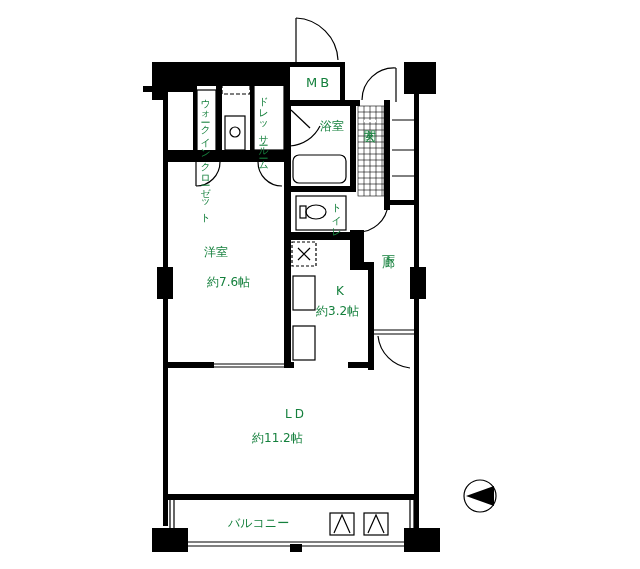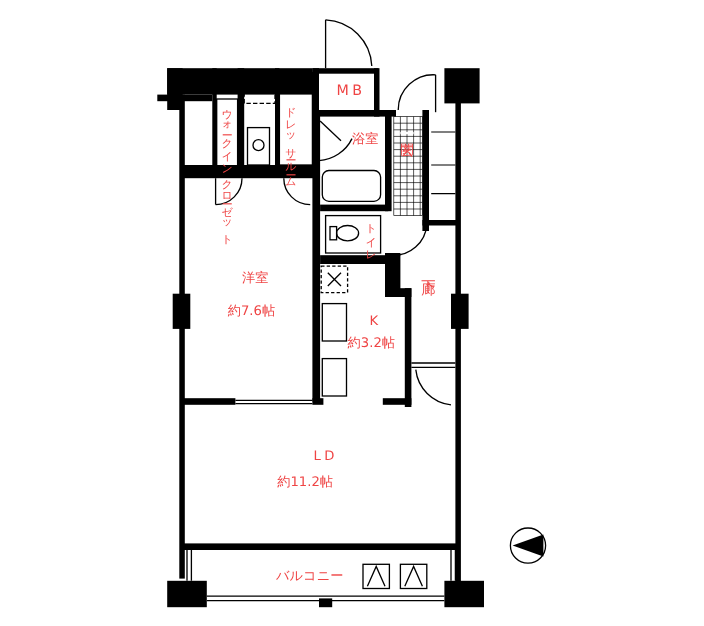--- a/index.html
+++ b/index.html
@@ -5,7 +5,7 @@
   html, body { margin:0; padding:0; background:#ffffff; }
   body { width:640px; height:569px; position:relative; overflow:hidden; font-family:"DejaVu Sans", sans-serif; }
   #plan { position:absolute; left:0; top:0; }
-  .lbl { position:absolute; color:#ef4444; font-size:12px; line-height:1; white-space:nowrap; }
+  .lbl { position:absolute; color:#15803d; font-size:12px; line-height:1; white-space:nowrap; }
   .vert { writing-mode: vertical-rl; font-size:10px; letter-spacing:1px; }
 </style>
 </head>

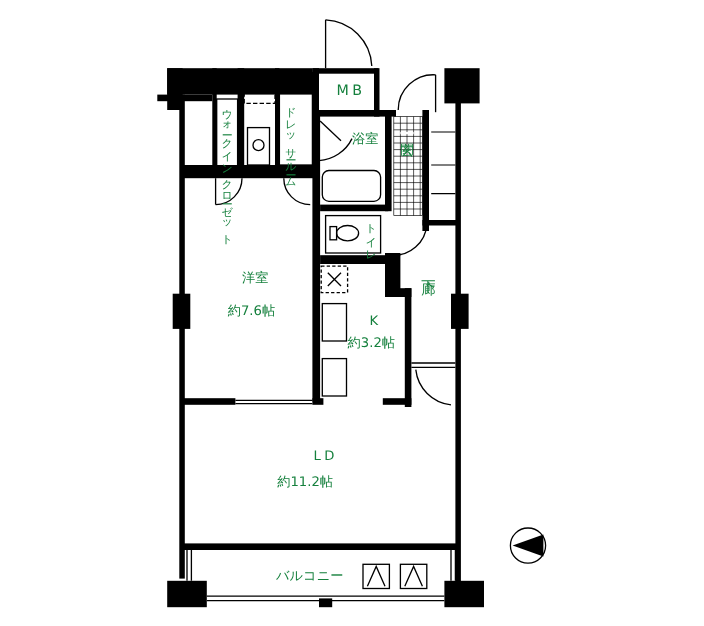--- a/index.html
+++ b/index.html
@@ -135,7 +135,7 @@
 <span class="lbl vert" style="left:331px;top:196px">トイレ</span>
 <span class="lbl vert" style="left:382px;top:244px;font-size:13px">廊下</span>
 
-<span class="lbl" style="left:220px;top:246px">洋室</span>
+<span class="lbl" style="left:204px;top:246px">洋室</span>
 <span class="lbl" style="left:207px;top:276px">約7.6帖</span>
 
 <span class="lbl" style="left:336px;top:285px">K</span>

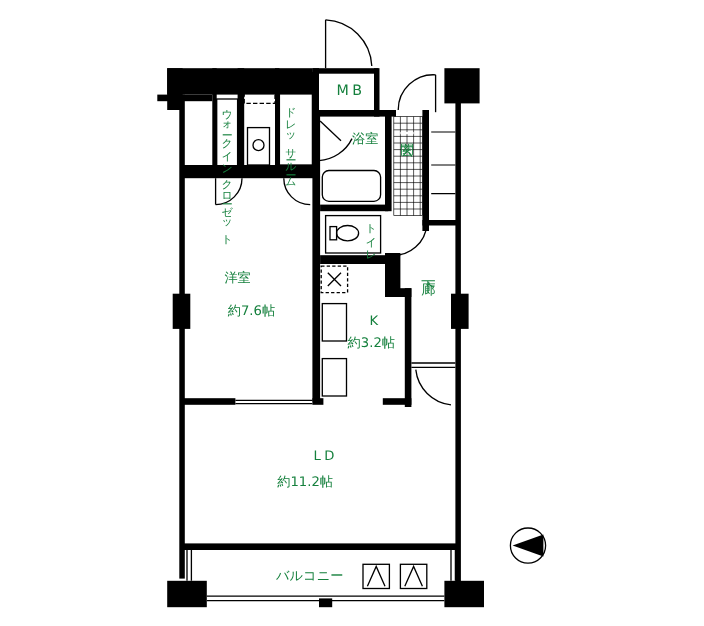--- a/index.html
+++ b/index.html
@@ -144,7 +144,7 @@
 <span class="lbl" style="left:285px;top:408px;letter-spacing:3px">LD</span>
 <span class="lbl" style="left:252px;top:432px">約11.2帖</span>
 
-<span class="lbl" style="left:251px;top:517px">バルコニー</span>
+<span class="lbl" style="left:228px;top:517px">バルコニー</span>
 
 <span class="lbl" style="left:464px;top:480px;width:32px;height:32px"></span>
 

